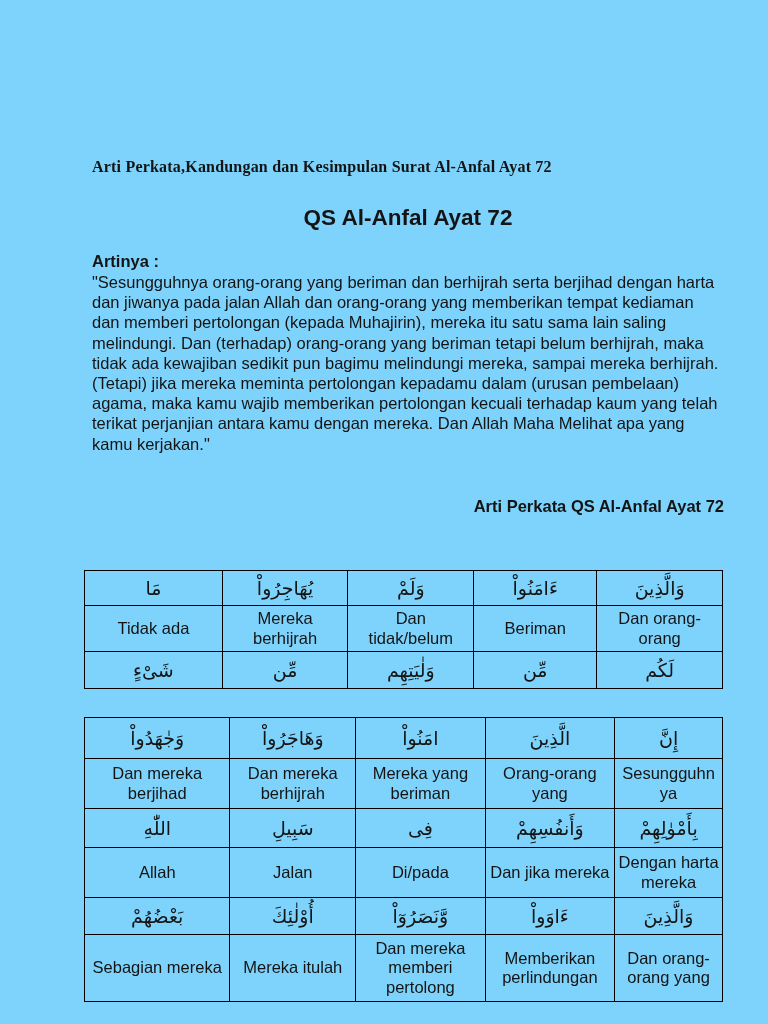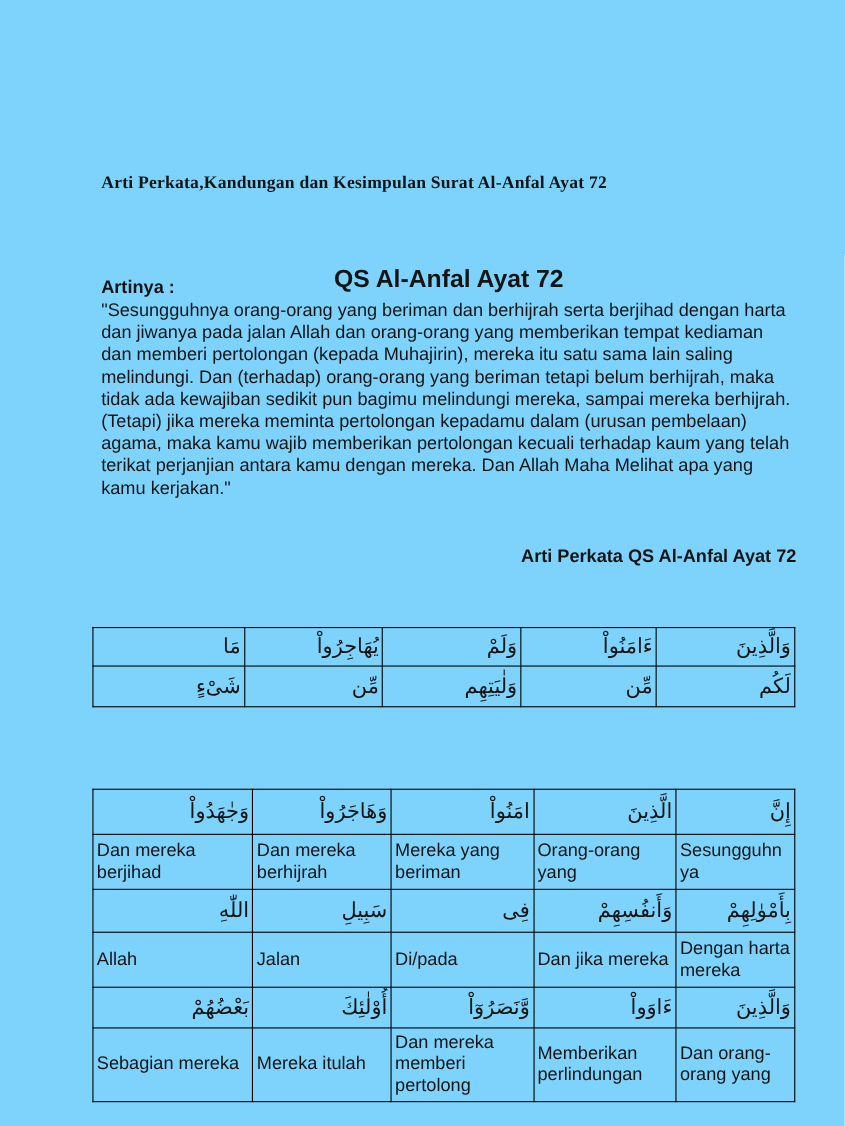--- a/index.html
+++ b/index.html
@@ -36,7 +36,6 @@
     text-align: center;
     font-weight: bold;
     font-size: 22.5px;
-    margin-top: 36px;
   }
   .meaning-label {
     position: absolute;

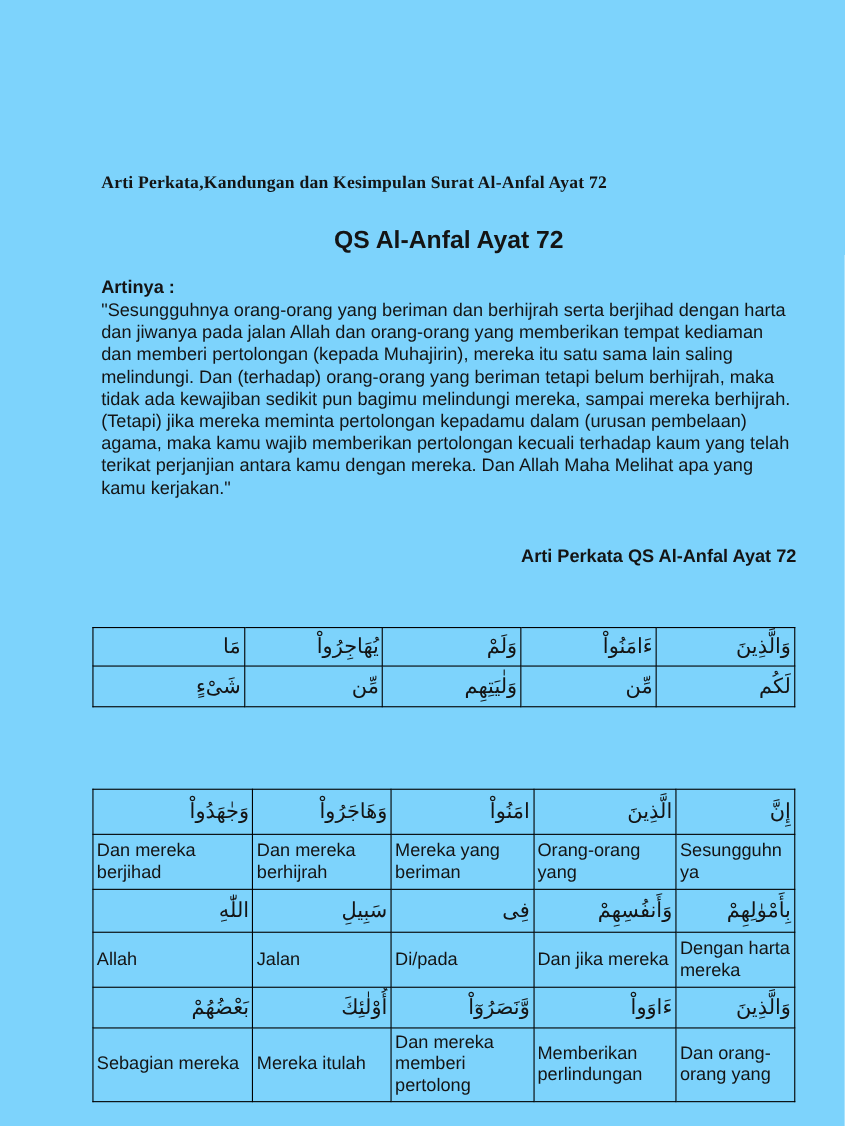--- a/index.html
+++ b/index.html
@@ -73,6 +73,7 @@
   #word-table-2 { top: 717px; }
   table.word-table td {
     border: 1.5px solid #000000;
+    text-align: center;
     vertical-align: middle;
     padding: 1px 3px;
     overflow: hidden;

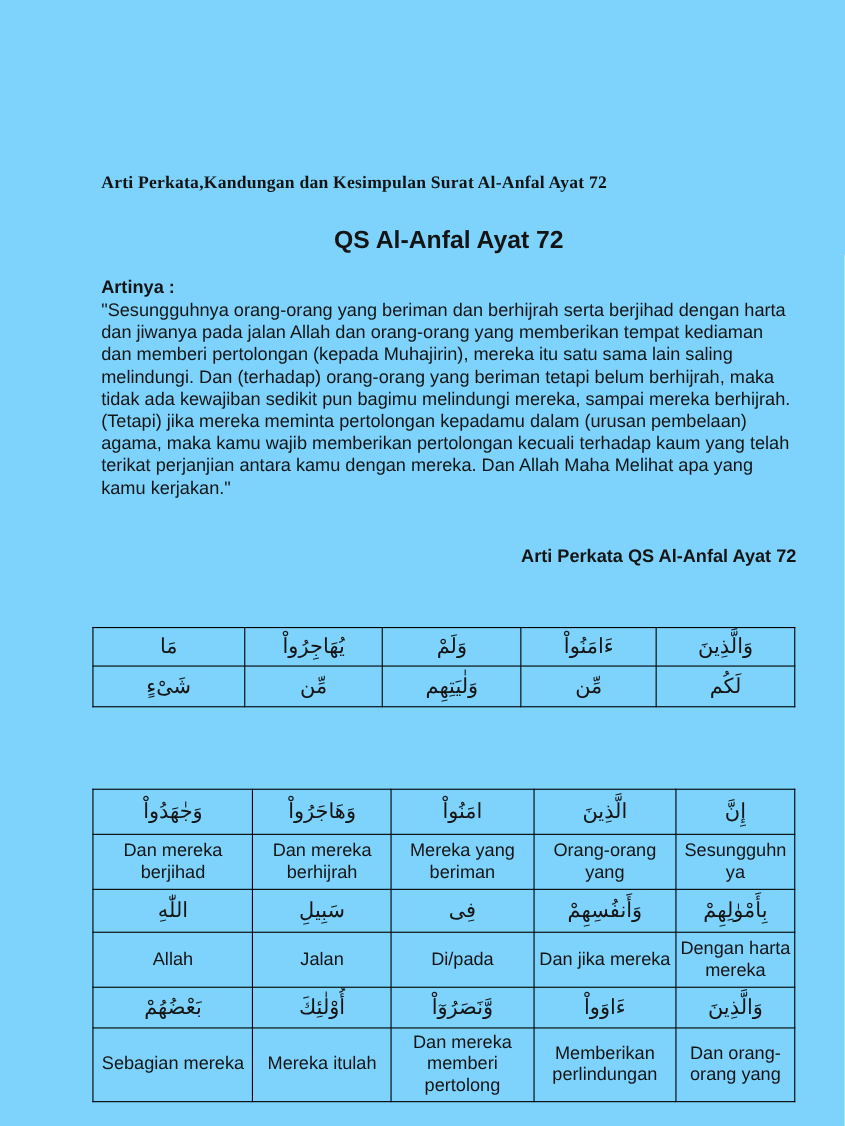--- a/index.html
+++ b/index.html
@@ -127,6 +127,13 @@
         <td class="ar" dir="rtl">ءَامَنُواْ</td>
         <td class="ar" dir="rtl">وَالَّذِينَ</td>
       </tr>
+      <tr class="h49">
+        <td class="id">Tidak ada</td>
+        <td class="id">Mereka berhijrah</td>
+        <td class="id">Dan tidak/belum</td>
+        <td class="id">Beriman</td>
+        <td class="id">Dan orang-orang</td>
+      </tr>
       <tr class="h40">
         <td class="ar" dir="rtl">شَىْءٍ</td>
         <td class="ar" dir="rtl">مِّن</td>

